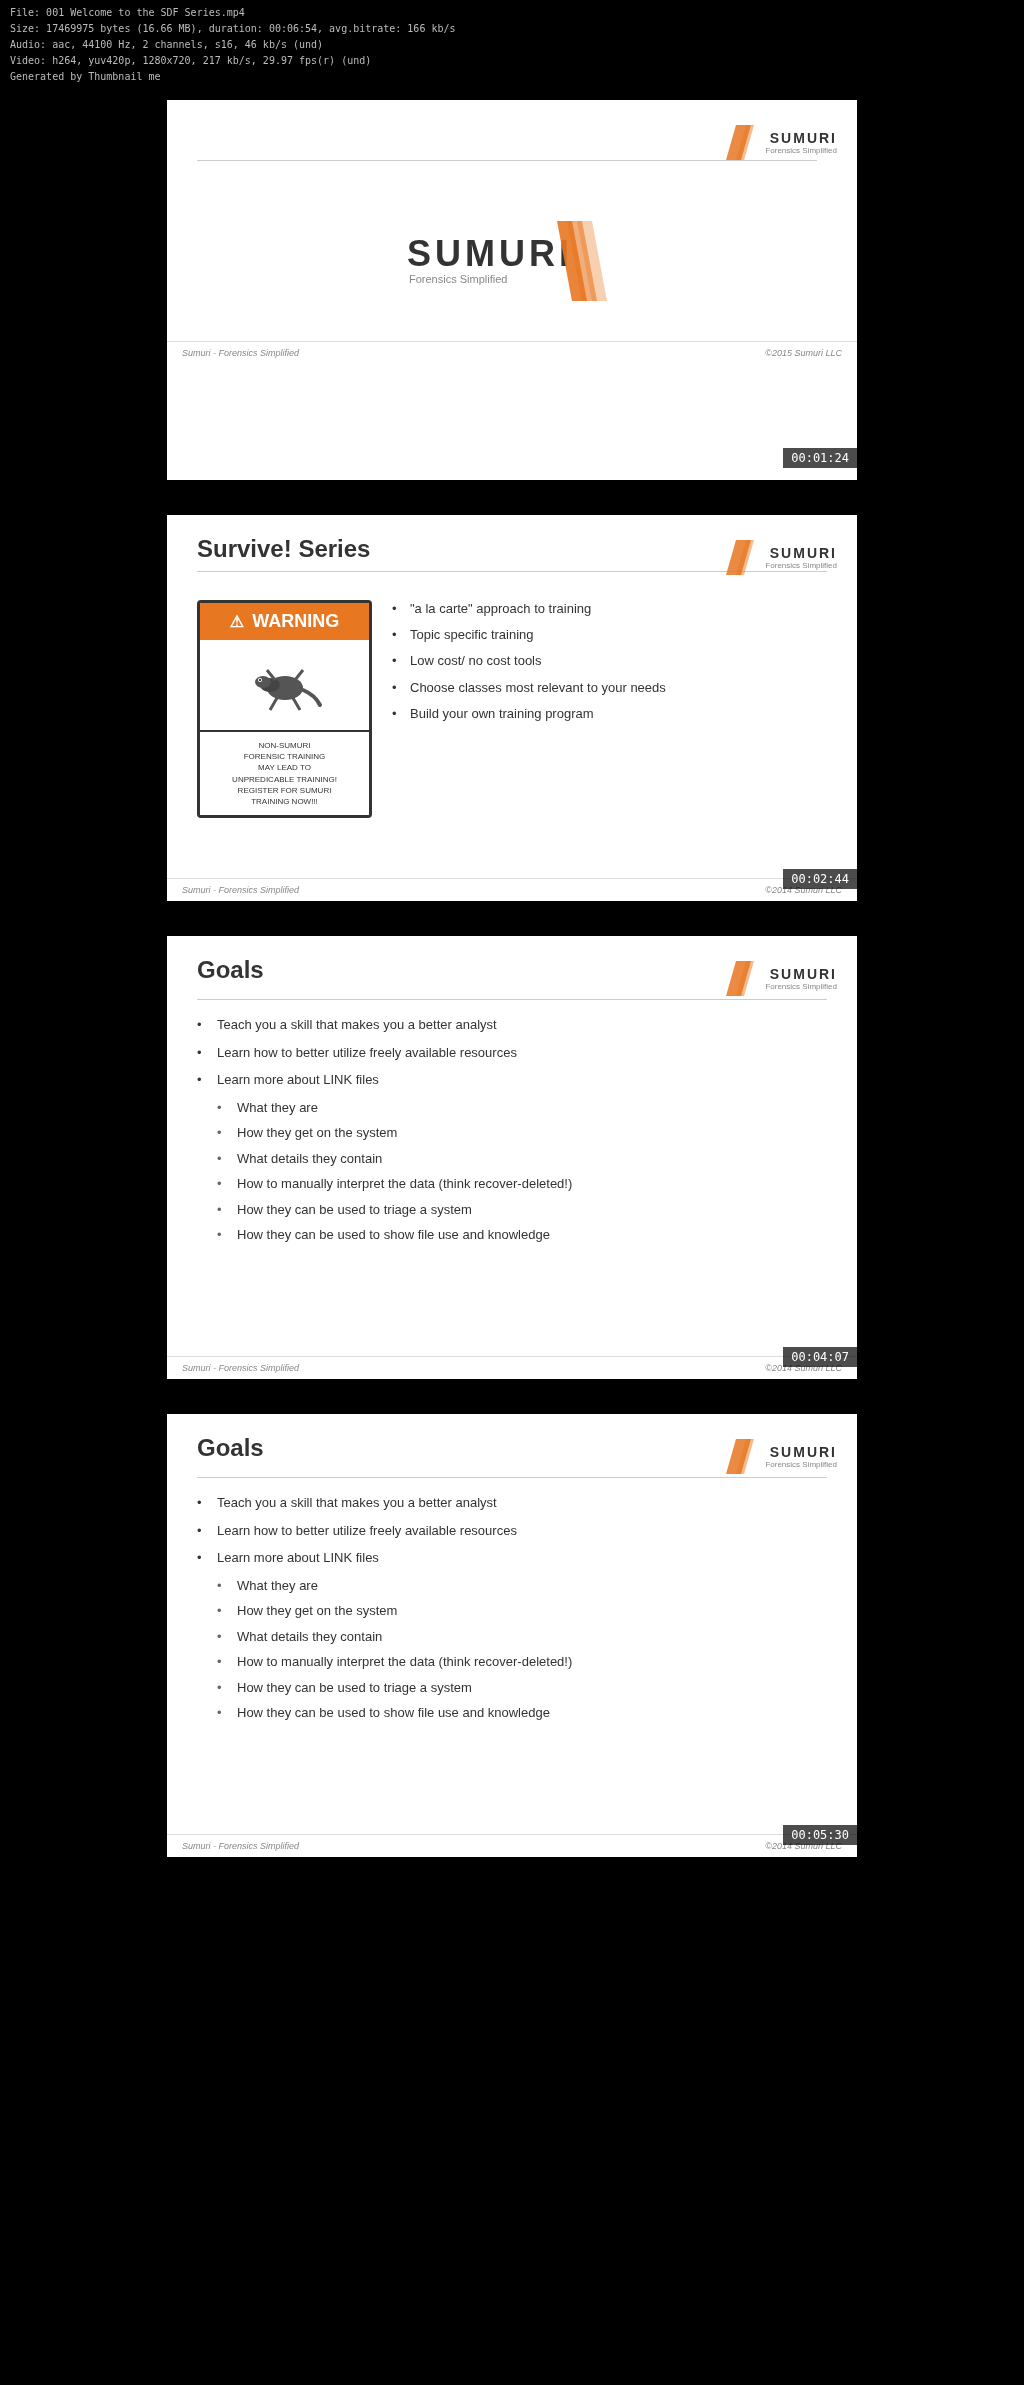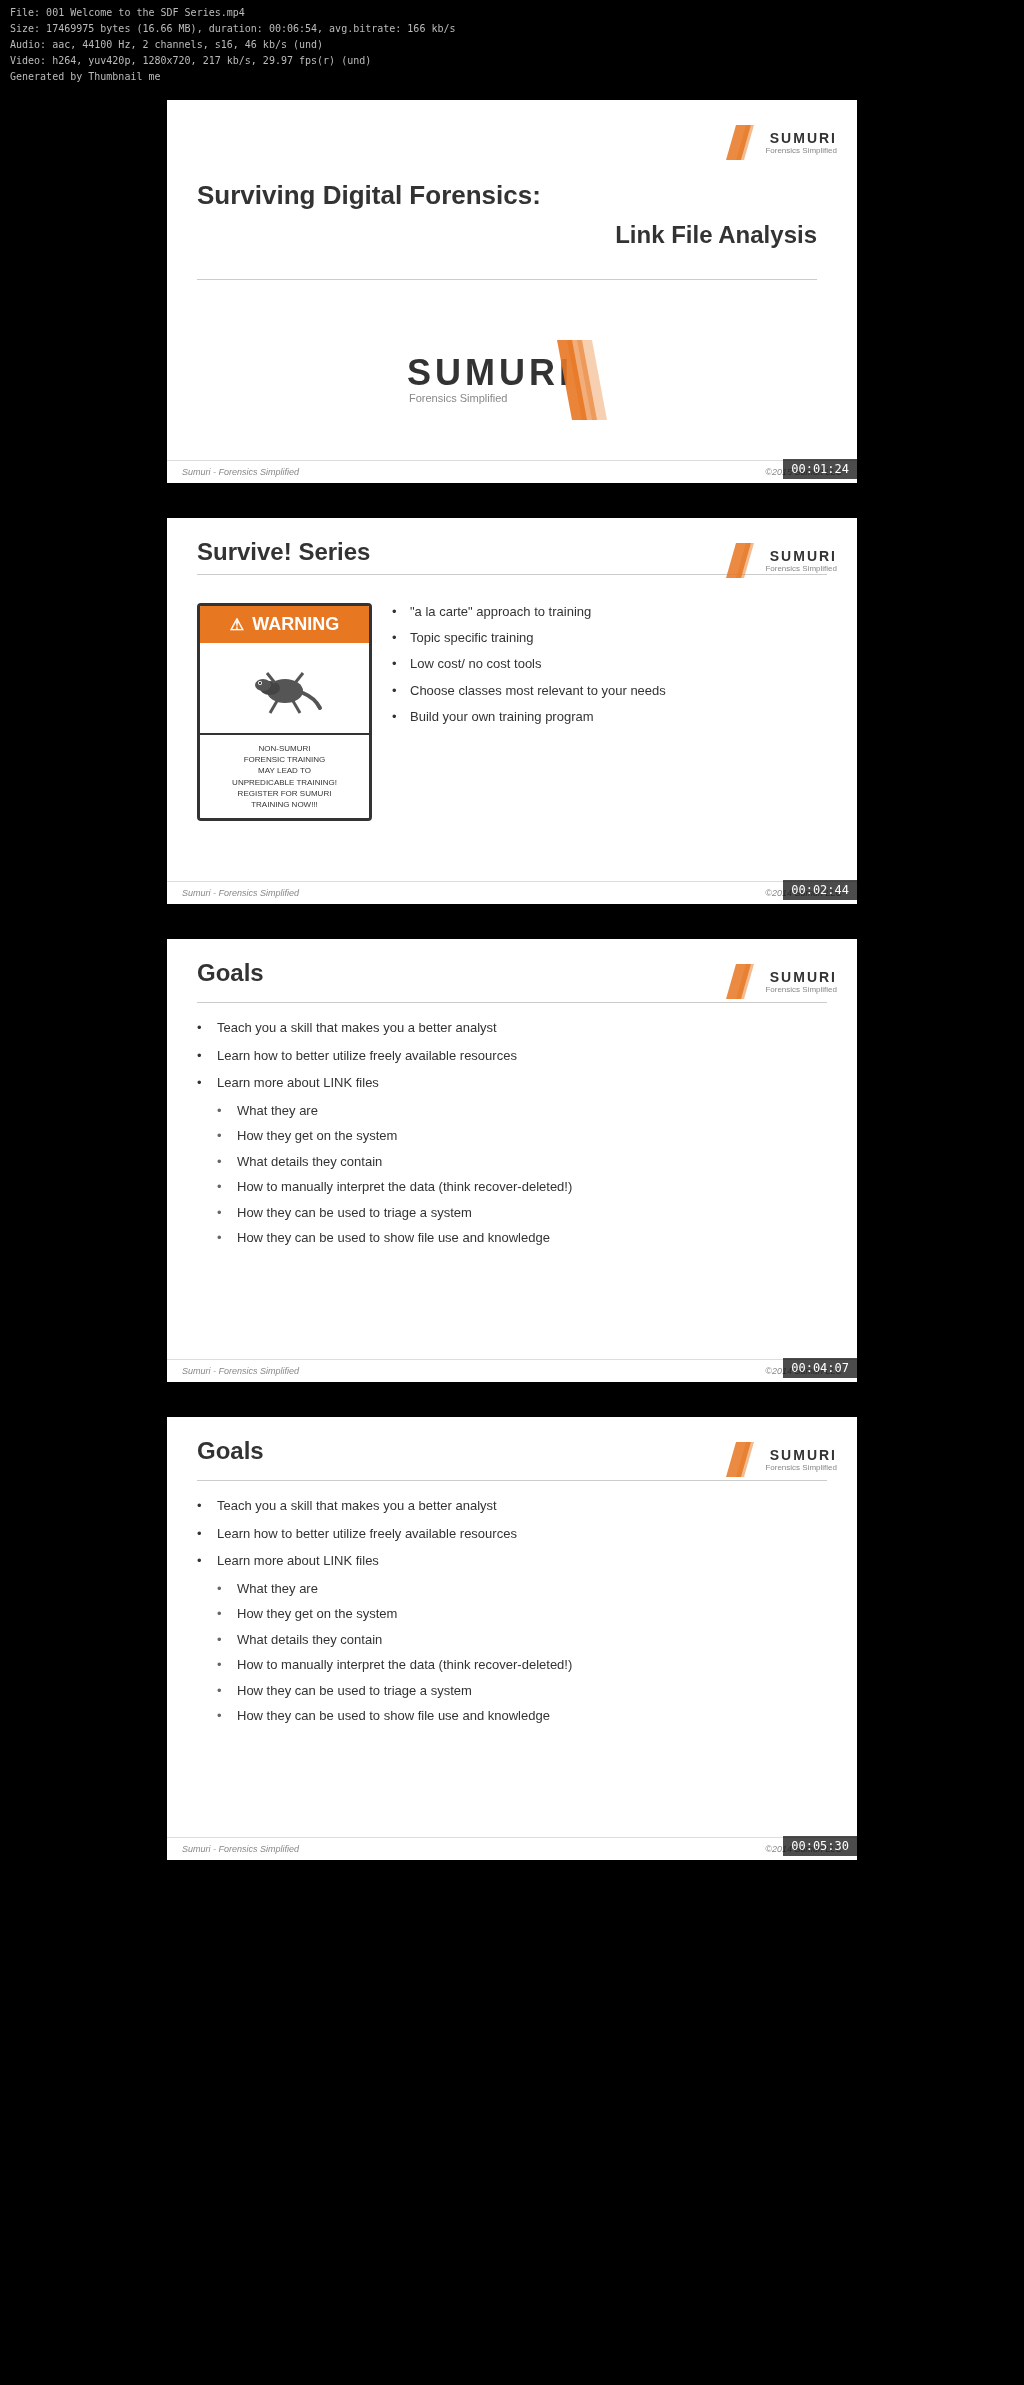--- a/index.html
+++ b/index.html
@@ -272,11 +272,6 @@
     </div>
 
     <div style="padding: 30px 40px 10px 30px;">
-      <div style="margin-top: 50px;">
-        <div style="font-size:26px;font-weight:bold;color:#333;">Surviving Digital Forensics:</div>
-        <div style="margin-top:8px;"></div>
-        <div style="font-size:24px;font-weight:bold;color:#333;text-align:right;margin-top:10px;">Link File Analysis</div>
-      </div>
 
       <hr class="slide-divider" style="margin-top:30px;">
 

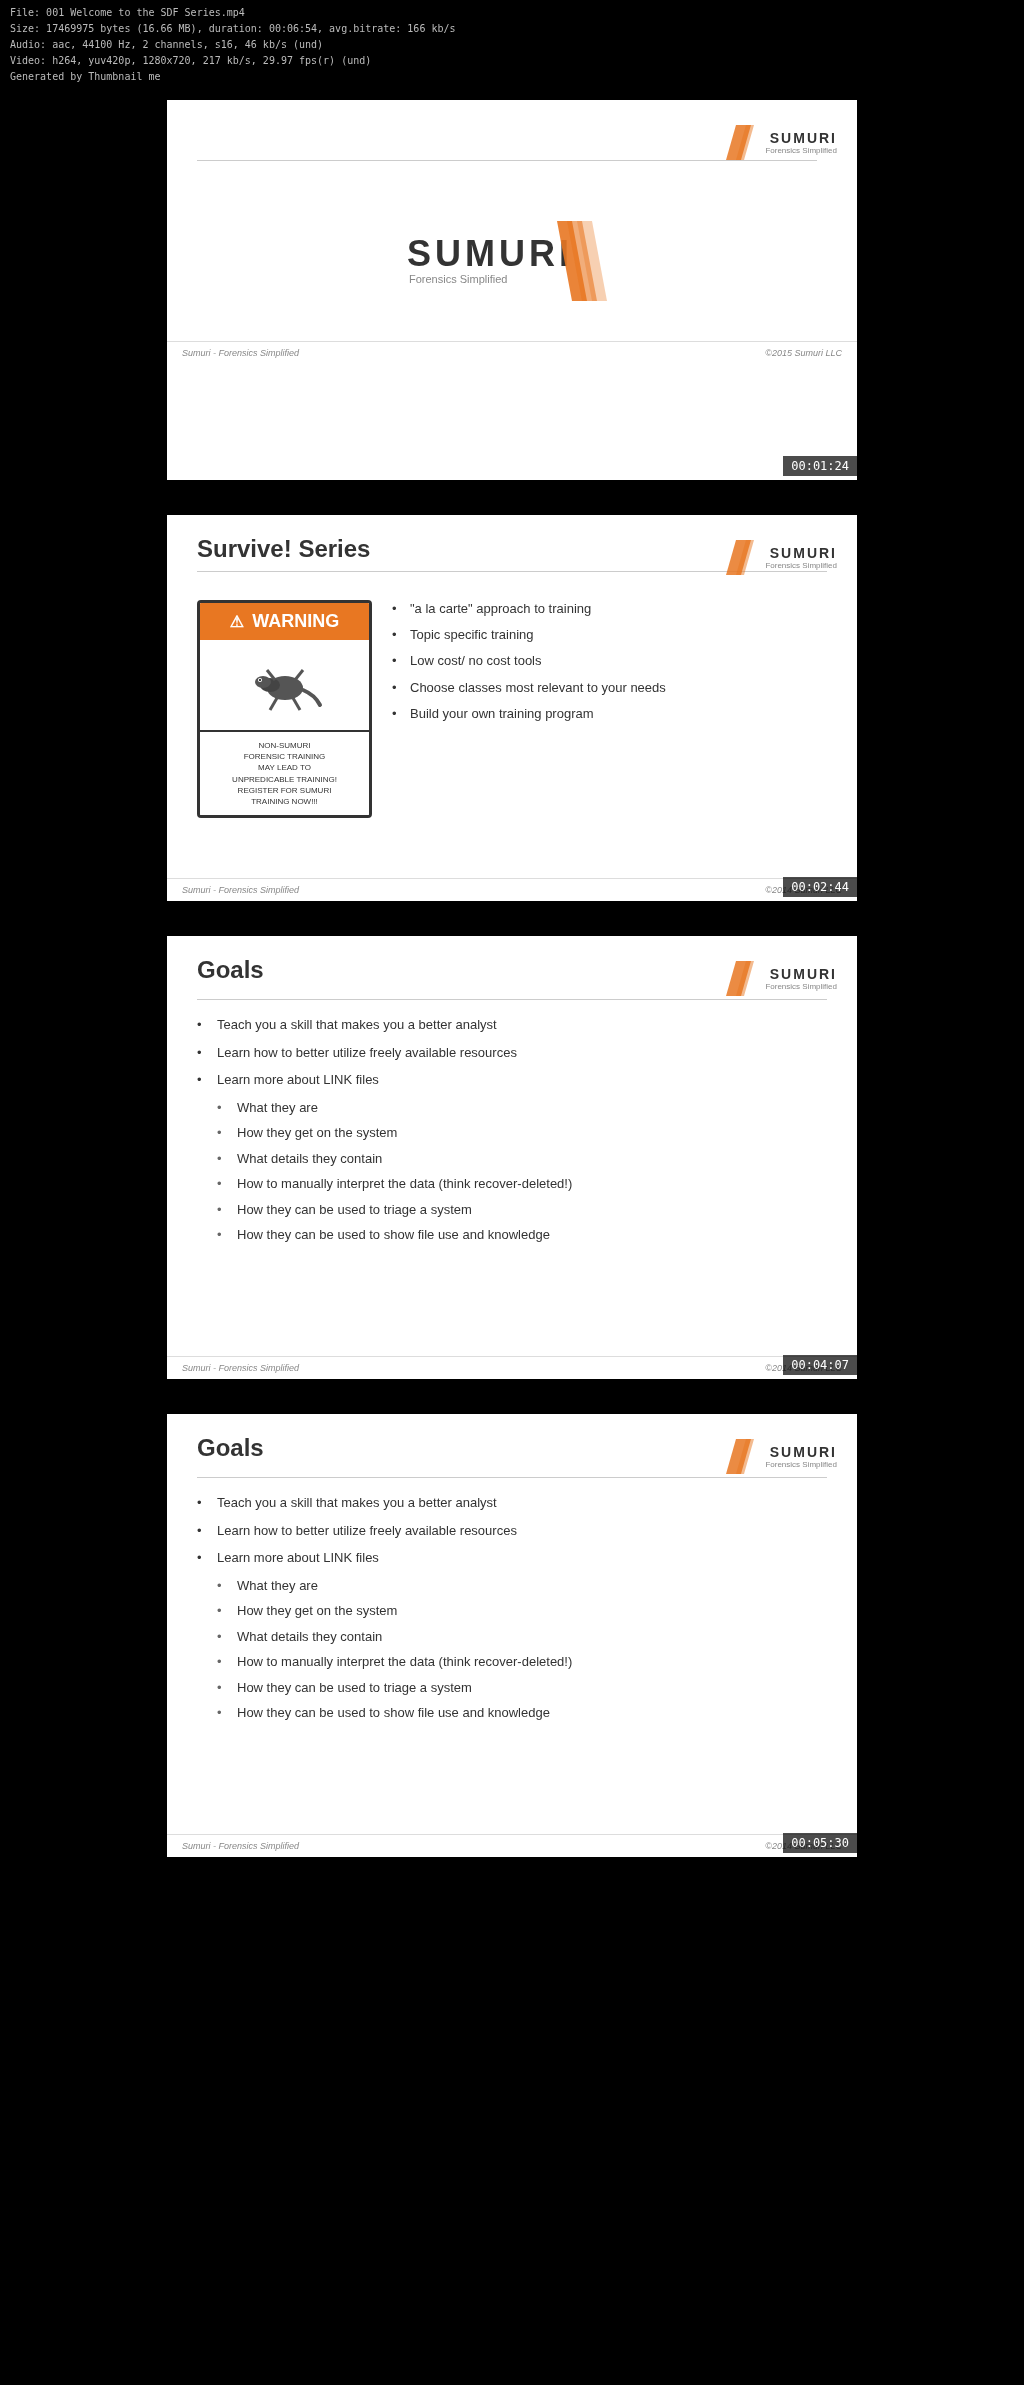--- a/index.html
+++ b/index.html
@@ -75,7 +75,7 @@
     
     .timestamp-badge {
       position: absolute;
-      bottom: 4px;
+      bottom: 12px;
       right: 0;
       background: rgba(0,0,0,0.7);
       color: #fff;

